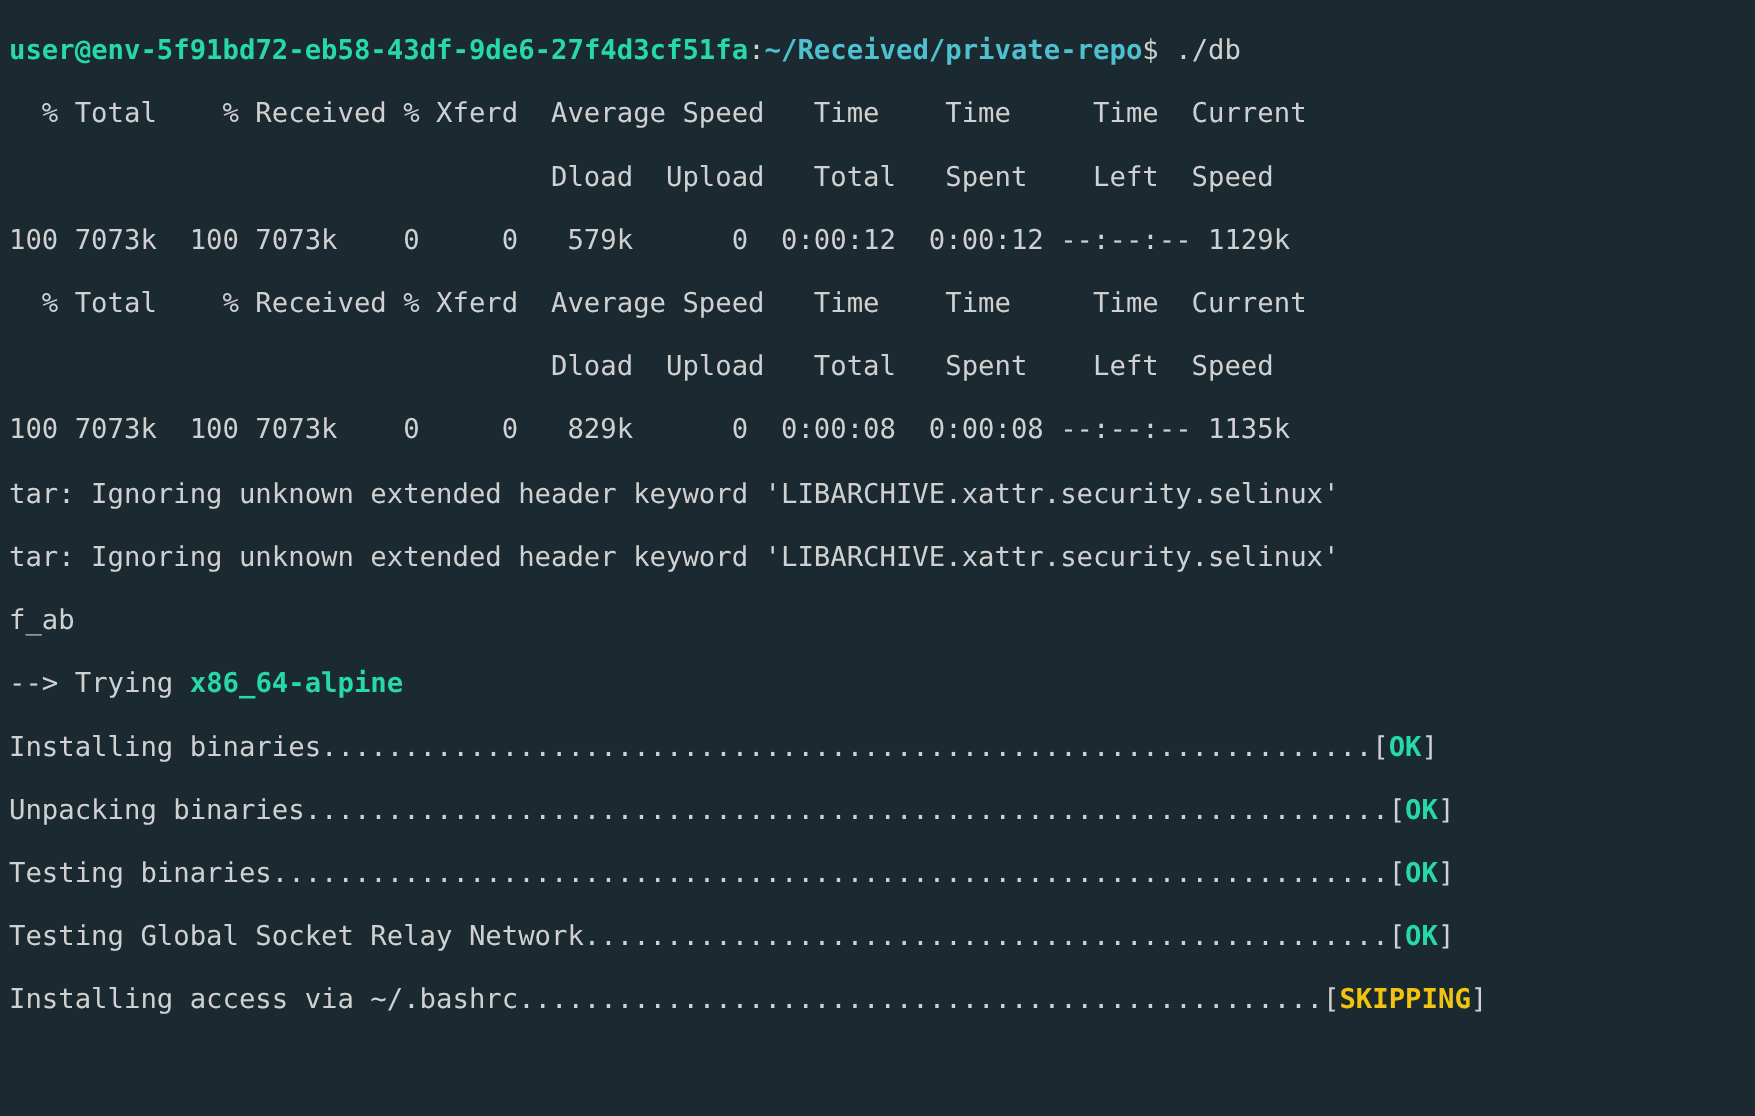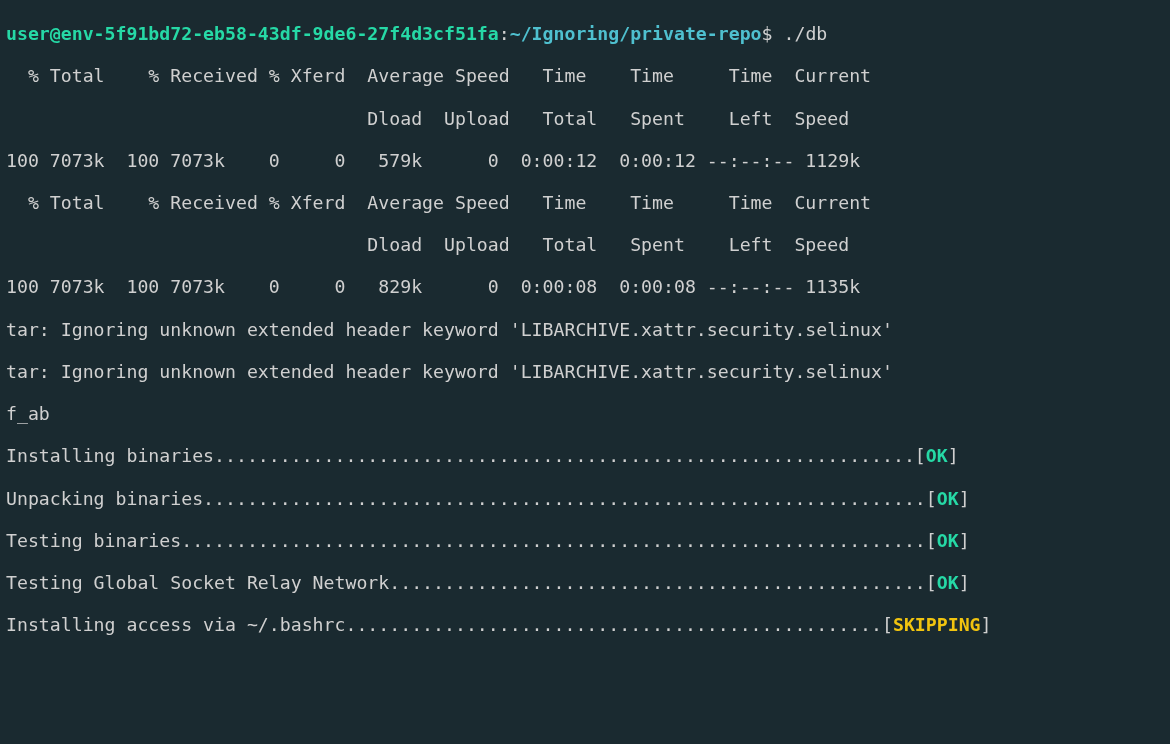--- a/index.html
+++ b/index.html
@@ -29,7 +29,7 @@
 <body>
 
 <div class="terminal">
-<span class="line"><span class="green">user</span><span class="green">@</span><span class="green">env-5f91bd72-eb58-43df-9de6-27f4d3cf51fa</span><span class="white">:</span><span class="bcyan">~/Ignoring/private-repo</span><span class="white">$ </span><span class="white">./db</span></span>
+<span class="line"><span class="green">user</span><span class="green">@</span><span class="green">env-5f91bd72-eb58-43df-9de6-27f4d3cf51fa</span><span class="white">:</span><span class="bcyan">~/Received/private-repo</span><span class="white">$ </span><span class="white">./db</span></span>
 <span class="line white">  % Total    % Received % Xferd  Average Speed   Time    Time     Time  Current</span>
 <span class="line white">                                 Dload  Upload   Total   Spent    Left  Speed</span>
 <span class="line white">100 7073k  100 7073k    0     0   579k      0  0:00:12  0:00:12 --:--:-- 1129k</span>

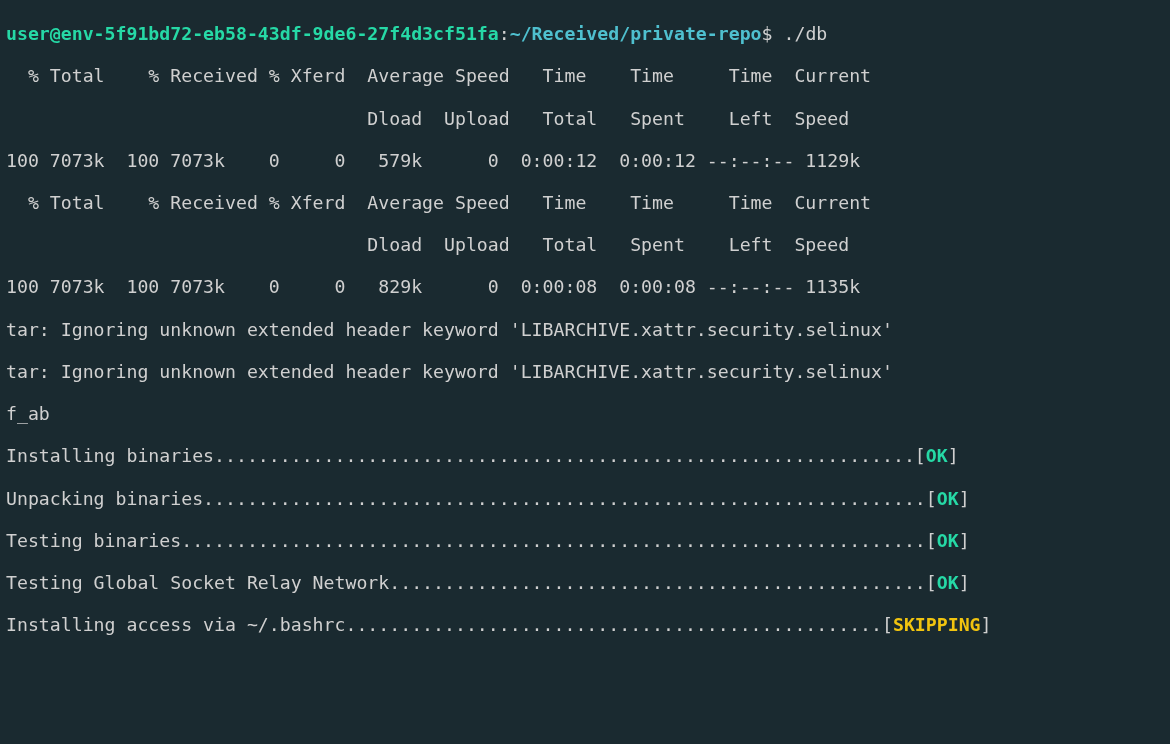--- a/index.html
+++ b/index.html
@@ -39,6 +39,7 @@
 <span class="line white">tar: Ignoring unknown extended header keyword 'LIBARCHIVE.xattr.security.selinux'</span>
 <span class="line white">tar: Ignoring unknown extended header keyword 'LIBARCHIVE.xattr.security.selinux'</span>
 <span class="line white">f_ab</span>
+<span class="line"><span class="white">--&gt; </span><span class="white">Trying </span><span class="green">x86_64-alpine</span></span>
 <span class="line"><span class="white">Installing binaries................................................................[</span><span class="green">OK</span><span class="white">]</span></span>
 <span class="line"><span class="white">Unpacking binaries..................................................................[</span><span class="green">OK</span><span class="white">]</span></span>
 <span class="line"><span class="white">Testing binaries....................................................................[</span><span class="green">OK</span><span class="white">]</span></span>

